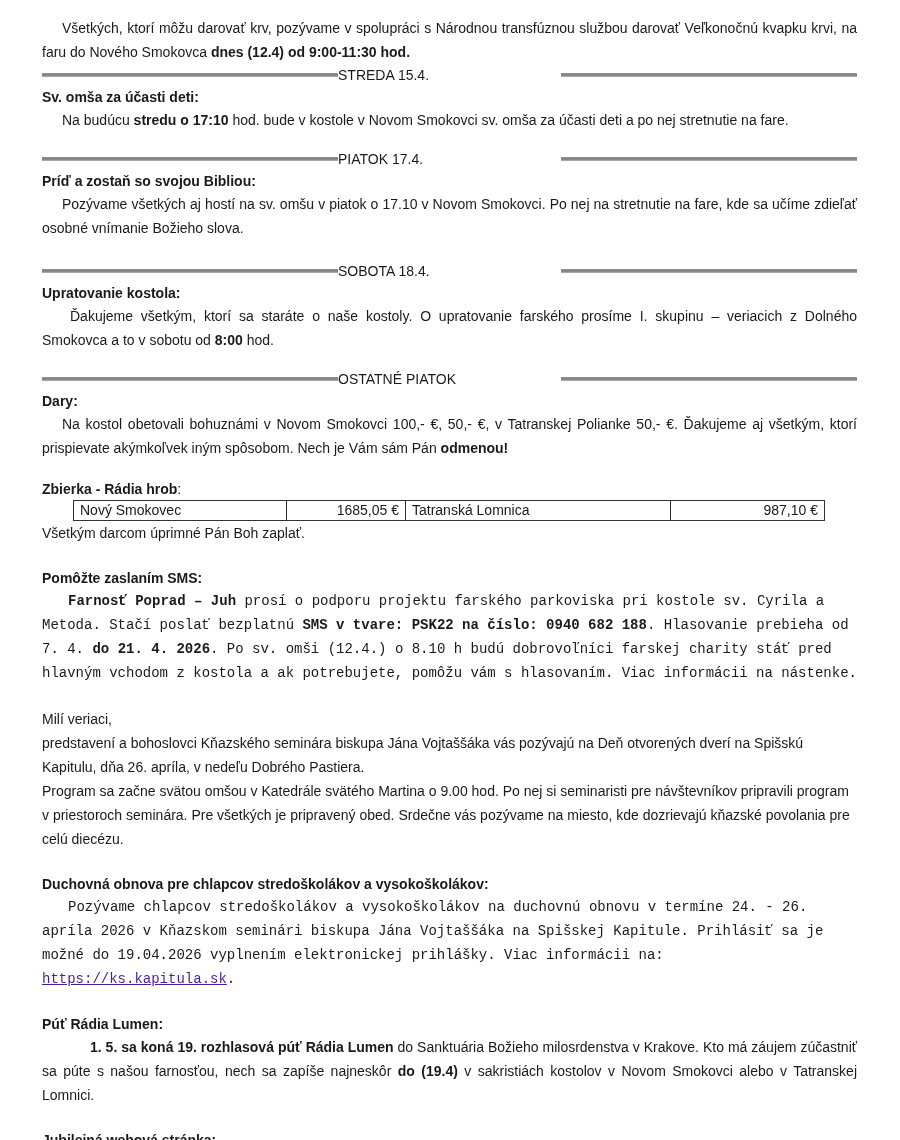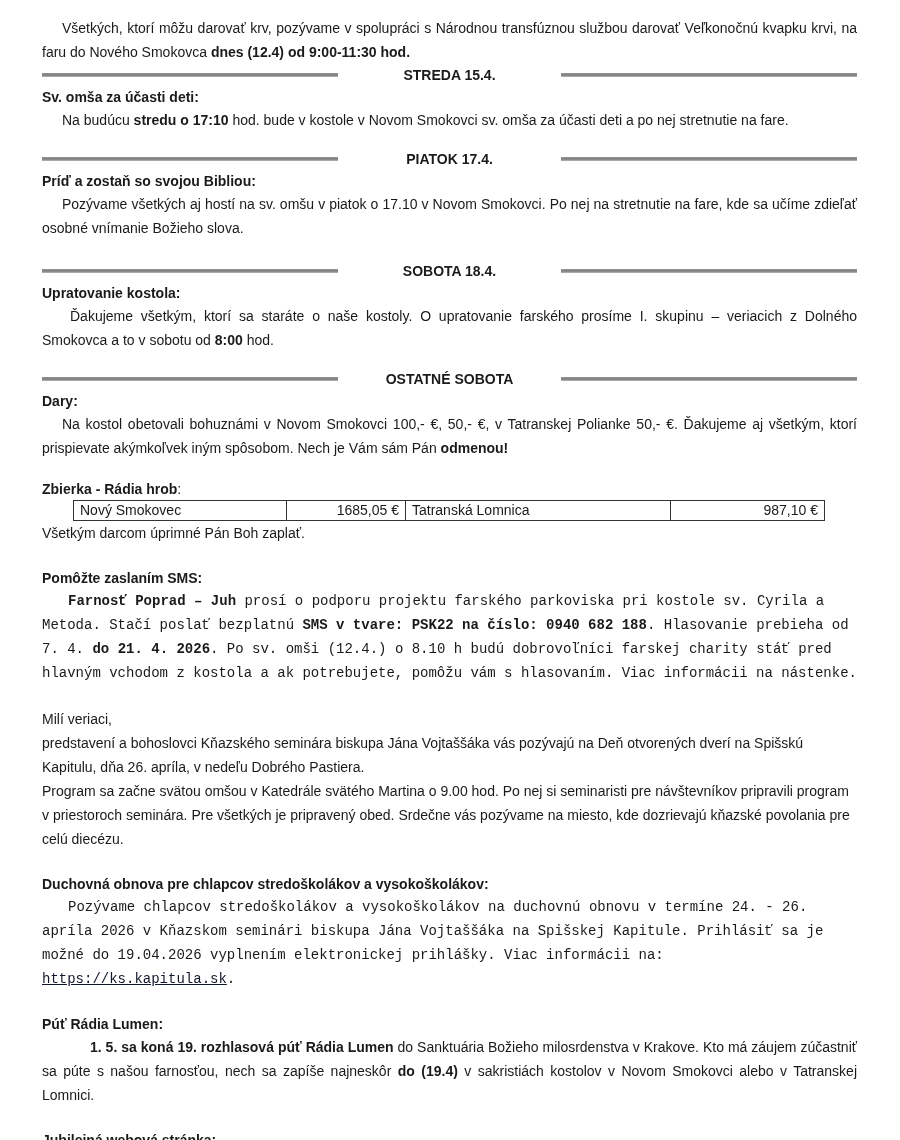--- a/index.html
+++ b/index.html
@@ -24,8 +24,8 @@
   .sep .line.l { left: 0; }
   .sep .line.r { right: 0; }
   .sep .title {
-    position: absolute; left: 296px; right: 296px; top: 0; text-align: center;
-    font-weight: bold; line-height: 22px;
+    position: absolute; left: 296px; right: 296px; top: 0; 
+    font-weight: normal; line-height: 22px;
   }
   .gap { height: 22px; }
   table.coll { border-collapse: collapse; margin-left: 31px; width: 752px; }

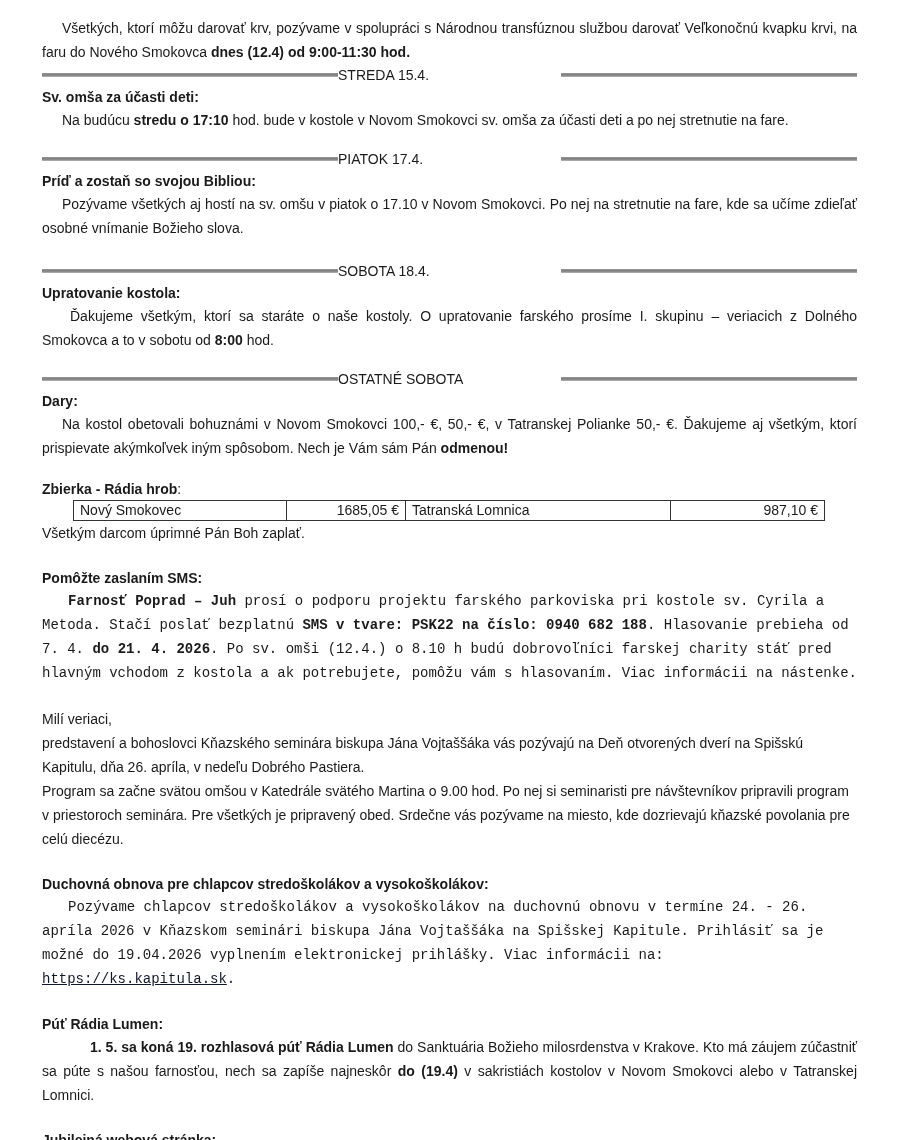--- a/index.html
+++ b/index.html
@@ -74,7 +74,7 @@
 
   <div class="sep">
     <div class="line l"></div>
-    <div class="title">OSTATNÉ SOBOTA</div>
+    <div class="title">OSTATNÉ PIATOK</div>
     <div class="line r"></div>
   </div>
 

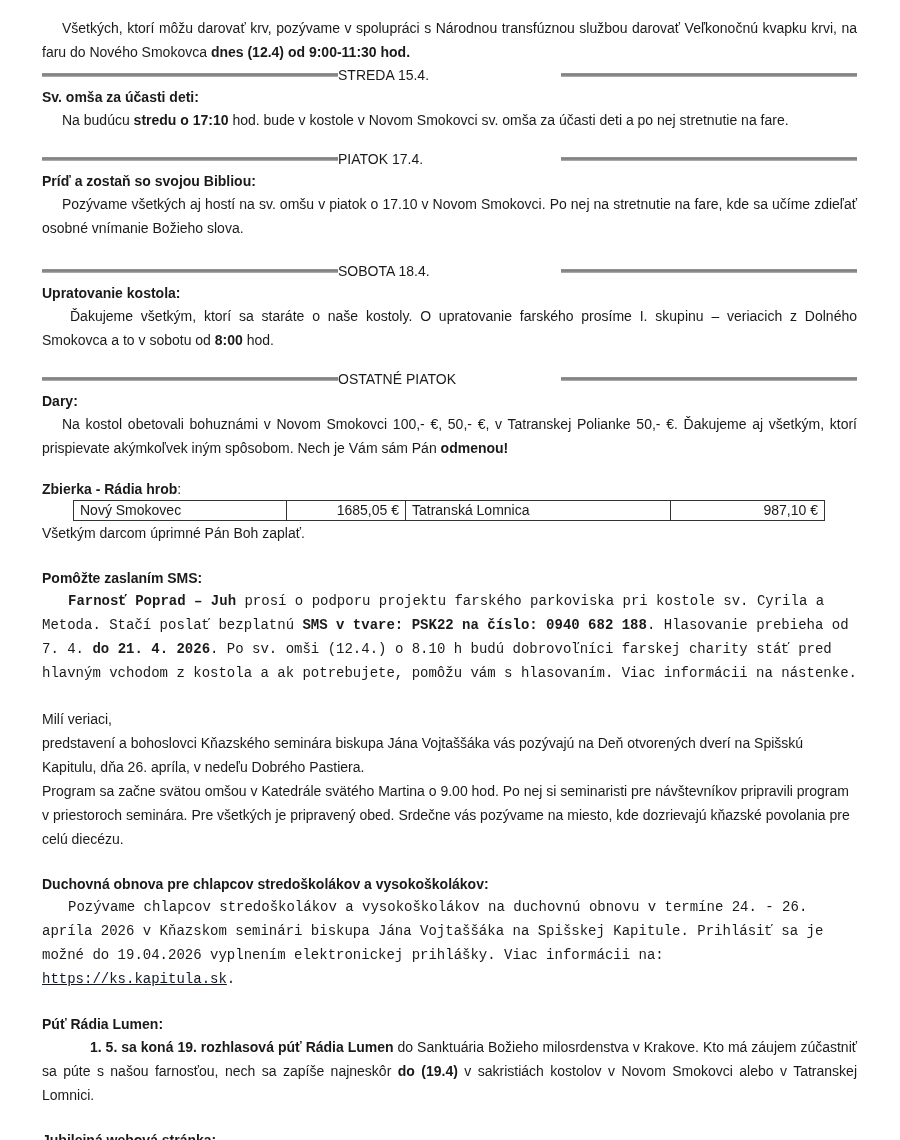--- a/index.html
+++ b/index.html
@@ -33,7 +33,7 @@
     border: 1px solid #333; height: 19px; padding: 0 6px; line-height: 19px; margin-top: 13px;
   }
   table.coll td.num { text-align: right; }
-  a.lnk { color: #0f172a; text-decoration: underline; }
+  a.lnk { color: #4c1d95; text-decoration: underline; }
 </style>
 </head>
 <body>

